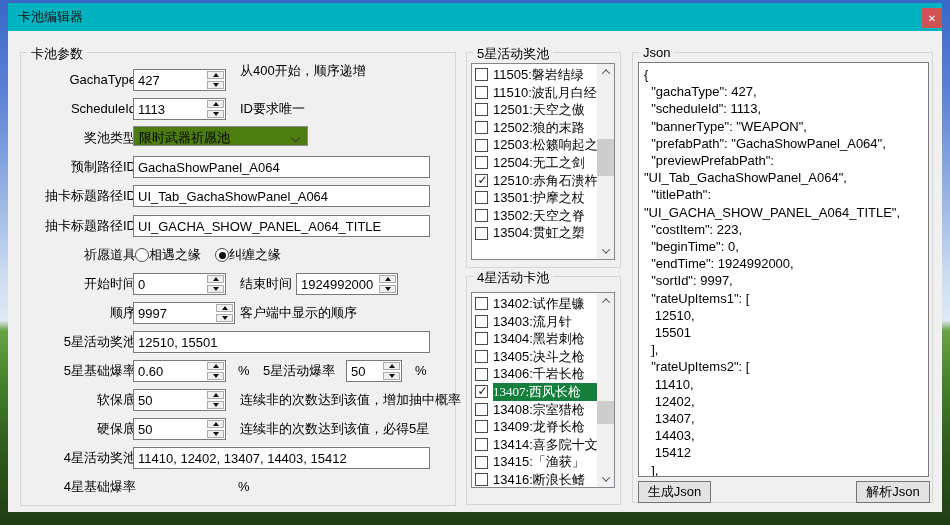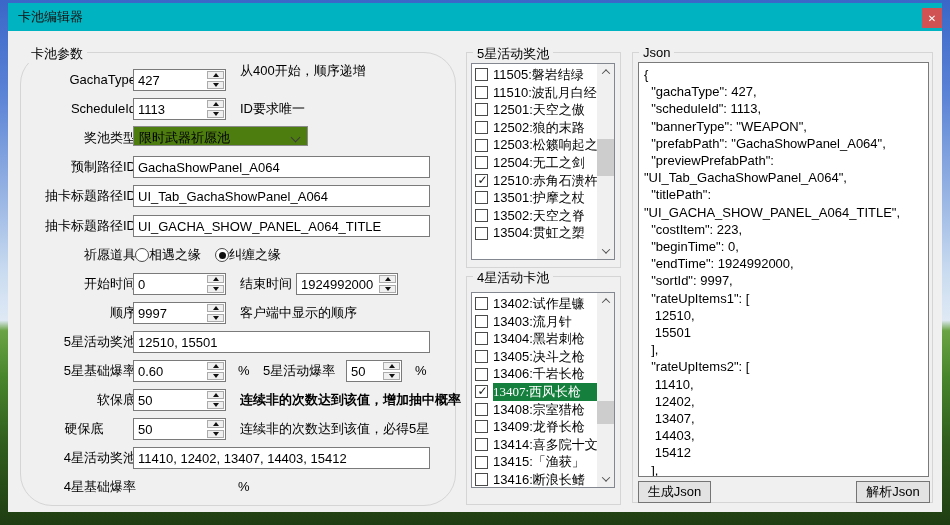--- a/index.html
+++ b/index.html
@@ -64,7 +64,7 @@
         </span>
     </div>
 
-    <div class="grp" style="left:12px;top:49px;width:436px;height:454px;border-radius:32px;">
+    <div class="grp" style="left:12px;top:49px;width:436px;height:454px;">
       <span class="legend">卡池参数</span>
     </div>
 

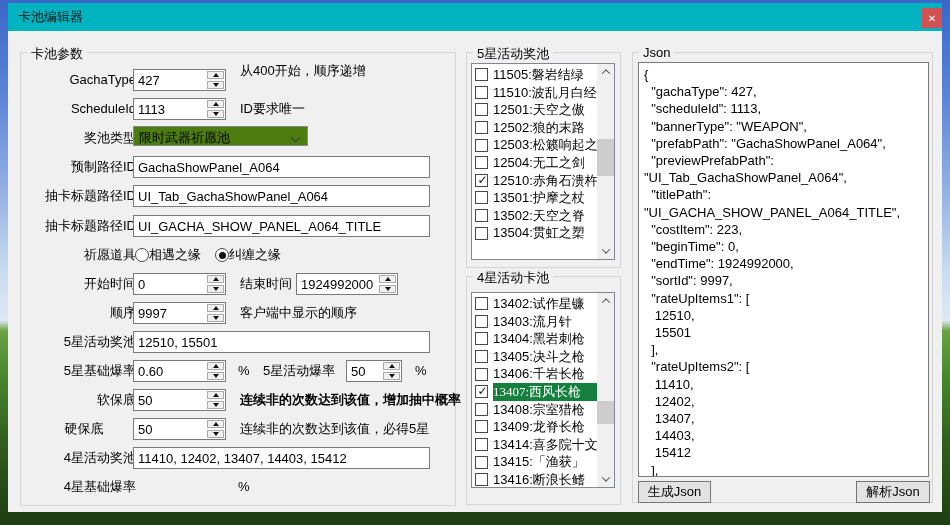--- a/index.html
+++ b/index.html
@@ -151,7 +151,7 @@
     </div>
 
     <div class="lab" style="top:299px;">顺序</div>
-    <div class="inp spin-wrap" style="left:125px;top:299px;width:93px;padding-left:14px;">
+    <div class="inp spin-wrap" style="left:125px;top:299px;width:102px;padding-left:14px;">
       <input readonly="" value="9997" style="">
       <span class="spin">
           <b class="up">

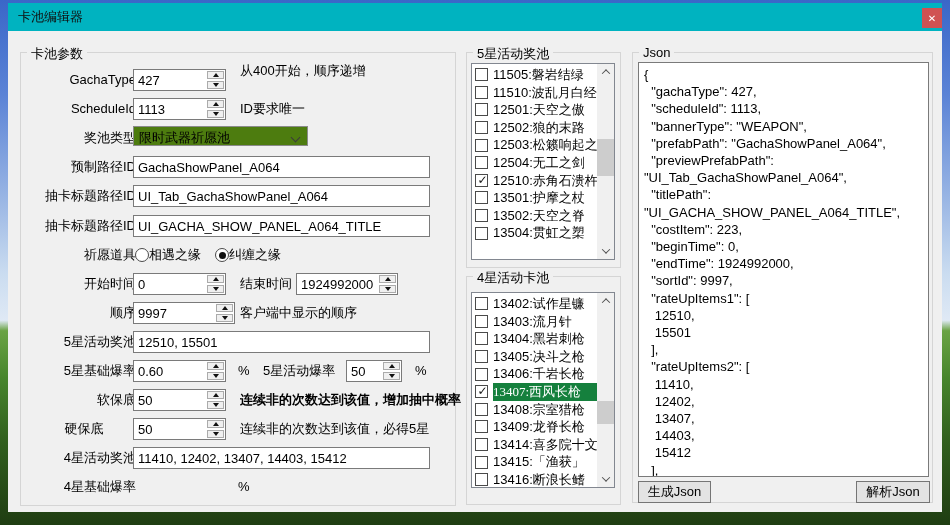--- a/index.html
+++ b/index.html
@@ -208,7 +208,7 @@
           </b>
         </span>
     </div>
-    <div class="hint" style="left:232px;top:386px;font-weight:bold;">连续非的次数达到该值，增加抽中概率</div>
+    <div class="hint" style="left:232px;top:386px;">连续非的次数达到该值，增加抽中概率</div>
 
     <div class="lab" style="top:415px;text-align:center;">硬保底</div>
     <div class="inp spin-wrap" style="left:125px;top:415px;width:93px;">

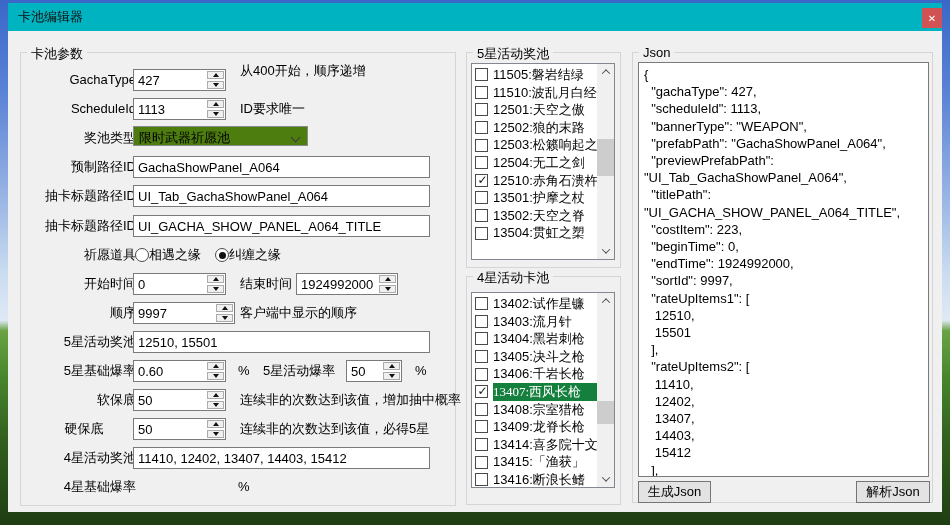--- a/index.html
+++ b/index.html
@@ -210,7 +210,7 @@
     </div>
     <div class="hint" style="left:232px;top:386px;">连续非的次数达到该值，增加抽中概率</div>
 
-    <div class="lab" style="top:415px;text-align:center;">硬保底</div>
+    <div class="lab" style="top:415px;">硬保底</div>
     <div class="inp spin-wrap" style="left:125px;top:415px;width:93px;">
       <input readonly="" value="50" style="">
       <span class="spin">

